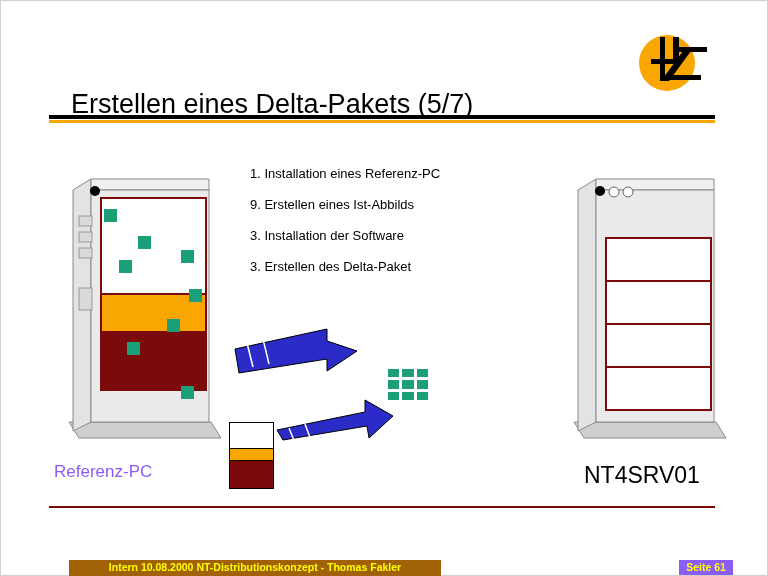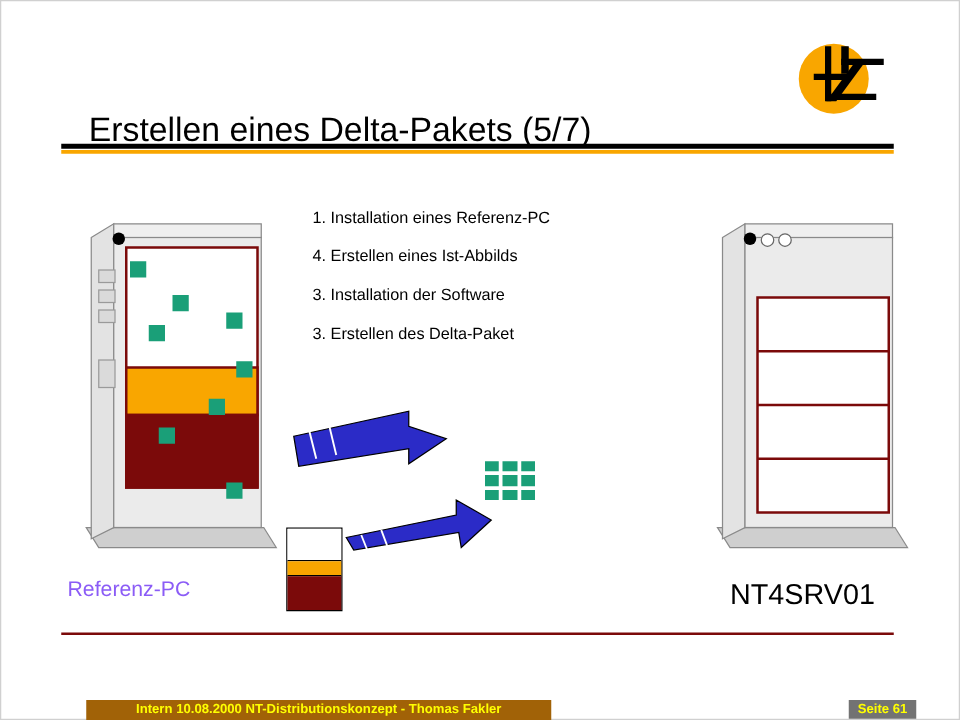--- a/index.html
+++ b/index.html
@@ -239,7 +239,7 @@
 
   <div class="steps">
     <div class="step">1. Installation eines Referenz-PC</div>
-    <div class="step">4. Erstellen eines Ist-Abbilds</div>
+    <div class="step">9. Erstellen eines Ist-Abbilds</div>
     <div class="step">3. Installation der Software</div>
     <div class="step">3. Erstellen des Delta-Paket</div>
   </div>

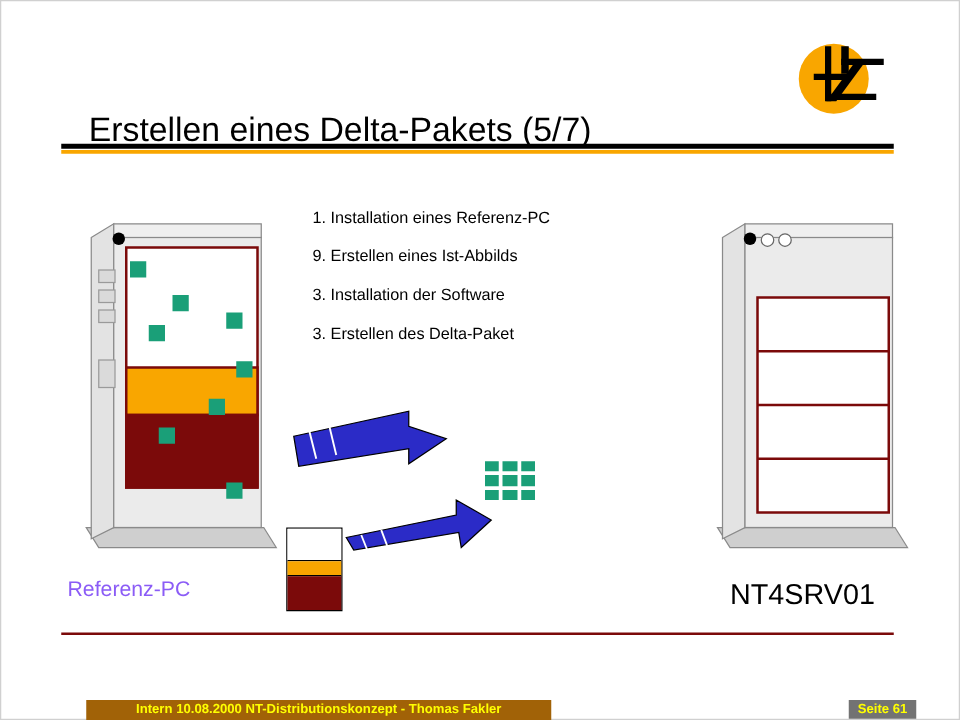--- a/index.html
+++ b/index.html
@@ -156,7 +156,7 @@
     top: 559px;
     width: 54px;
     height: 15px;
-    background: #737373;
+    background: #8b5cf6;
   }
   .page-text {
     position: absolute;

